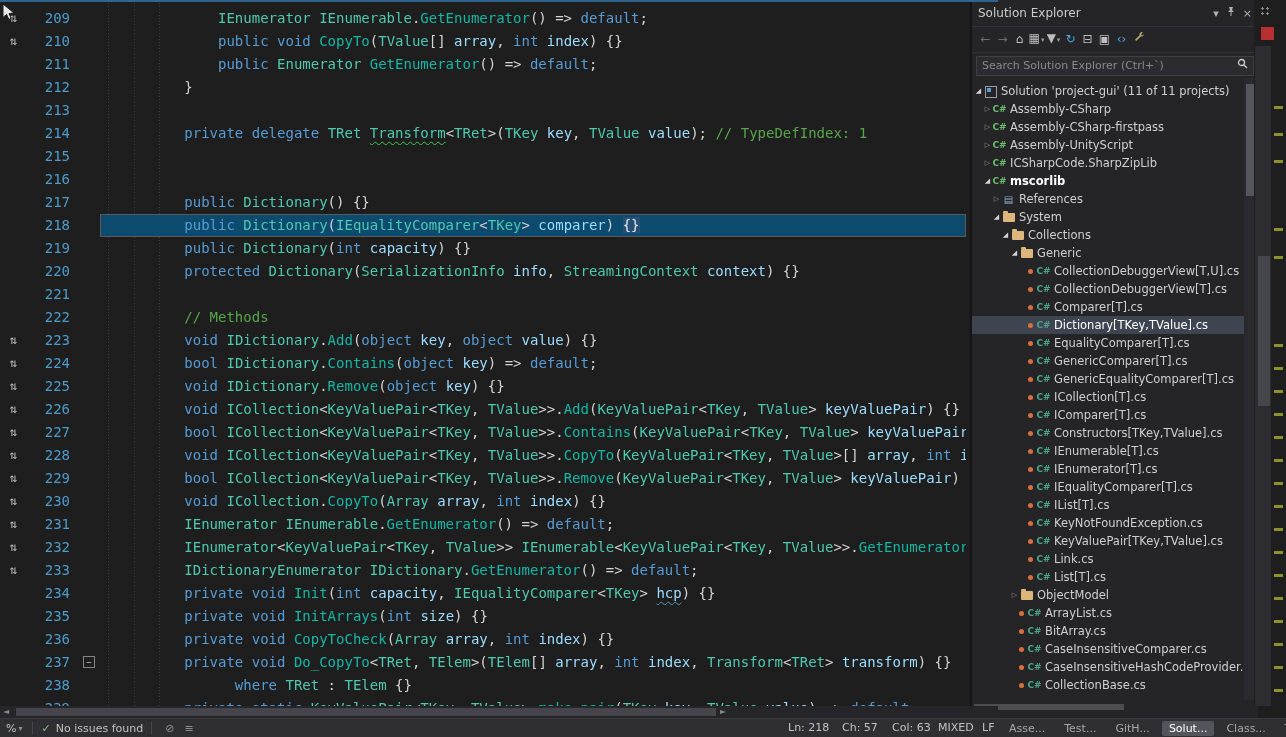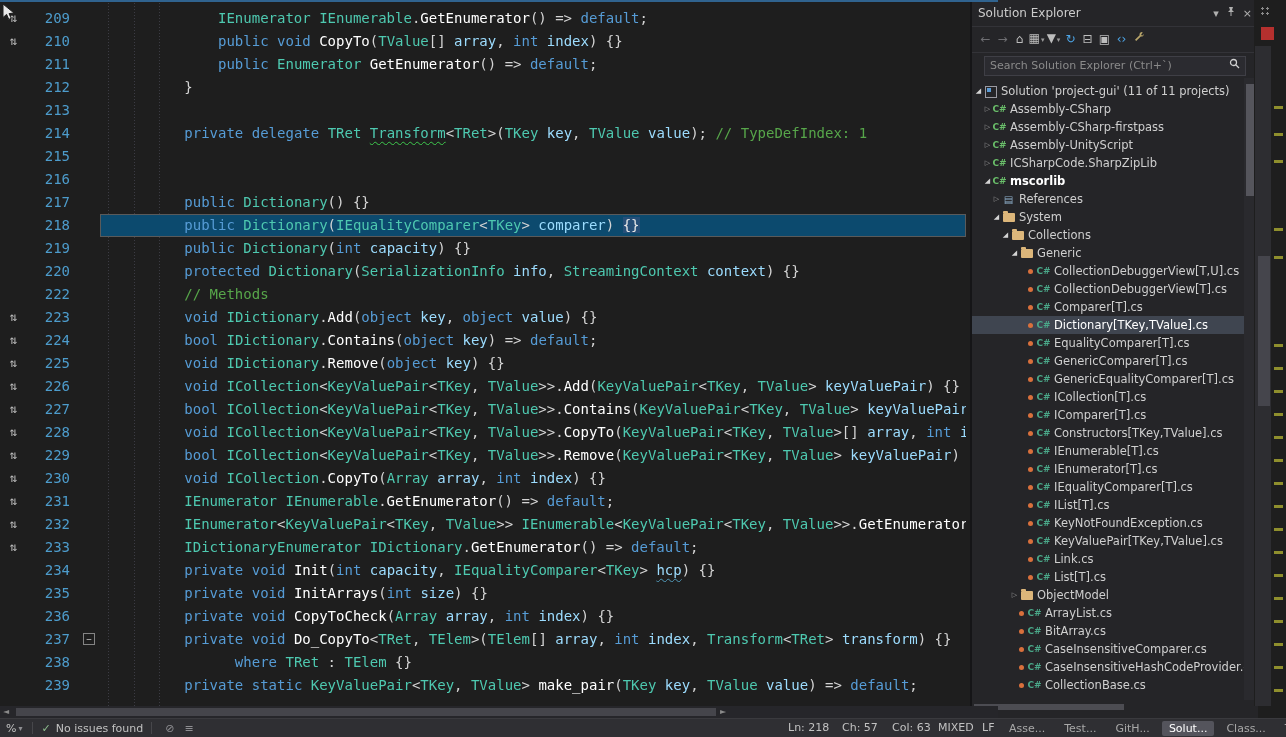--- a/index.html
+++ b/index.html
@@ -21,7 +21,7 @@
         background:#1e1e1e;color:#c8c8c8;font-size:9px;line-height:11px;text-align:center;box-sizing:border-box;}
   .code{flex:1;overflow:hidden;color:#d4d4d4;position:relative;}
   .code.cur{outline:1px solid #5a5a5a;outline-offset:-1px;background:#0c4a6e;}
-  .tk-k{color:#569cd6;} .tk-t{color:#4ec9b0;} .tk-m{color:#ffffff;}
+  .tk-k{color:#569cd6;} .tk-t{color:#4ec9b0;} .tk-m{color:#14b8a6;}
   .tk-v{color:#9cdcfe;} .tk-c{color:#57a64a;} .tk-p{color:#d4d4d4;}
   .tk-sel{background:#264f78;color:#e8e8e8;}
   .sq-g{text-decoration:underline;text-decoration-style:wavy;text-decoration-color:#3ec94e;text-decoration-thickness:1px;text-underline-offset:3px;}

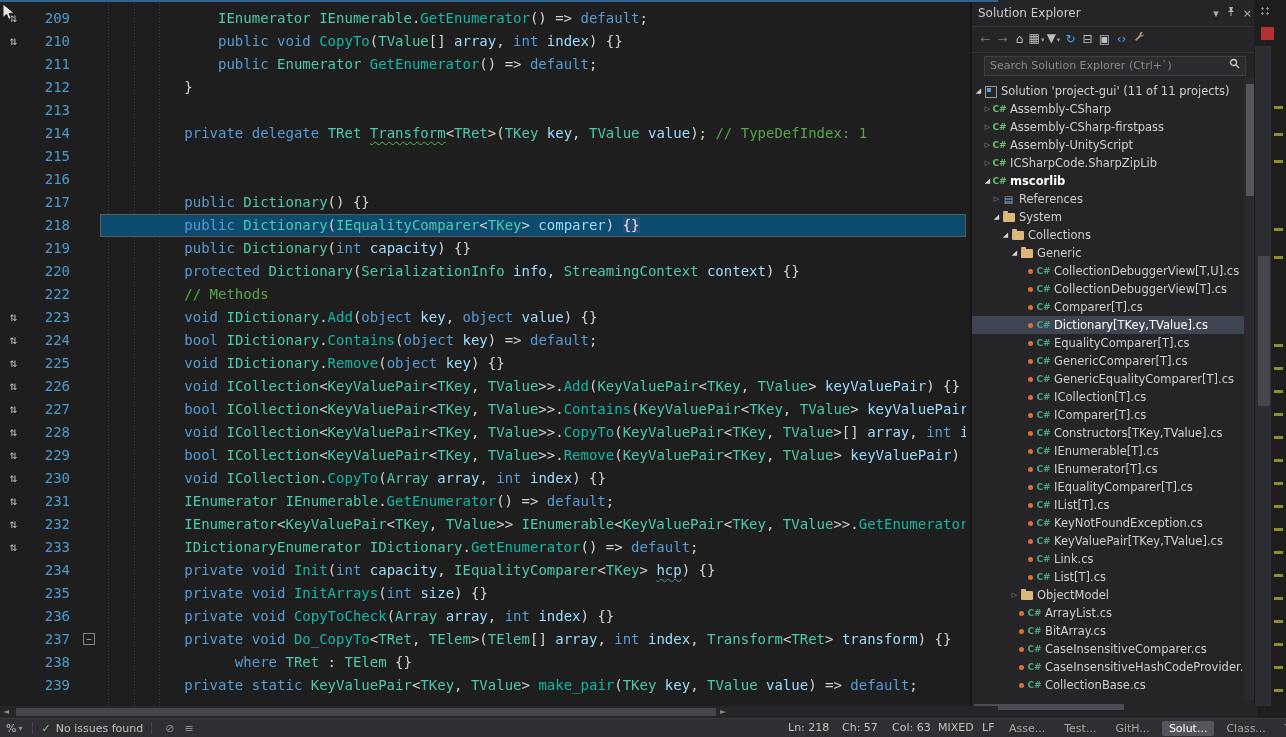--- a/index.html
+++ b/index.html
@@ -52,7 +52,7 @@
   .tbi{min-width:17px;text-align:center;color:#bdbdbd;font-size:12px;line-height:23px;}
   .tbi .car{font-size:7px;color:#9a9a9a;margin-left:1px;}
   .tbi.blue{color:#4da6e8;}
-  #sx-search{height:26px;display:flex;align-items:center;padding:0 12px;}
+  #sx-search{height:26px;display:flex;align-items:center;padding:0 4px;}
   #sx-search .box{flex:1;height:18px;line-height:18px;background:#2b2b30;border:1px solid #3f3f46;
       color:#8a8a8a;padding:0 5px;font-size:11px;display:flex;align-items:center;}
   #sx-search .box .ph{flex:1;}

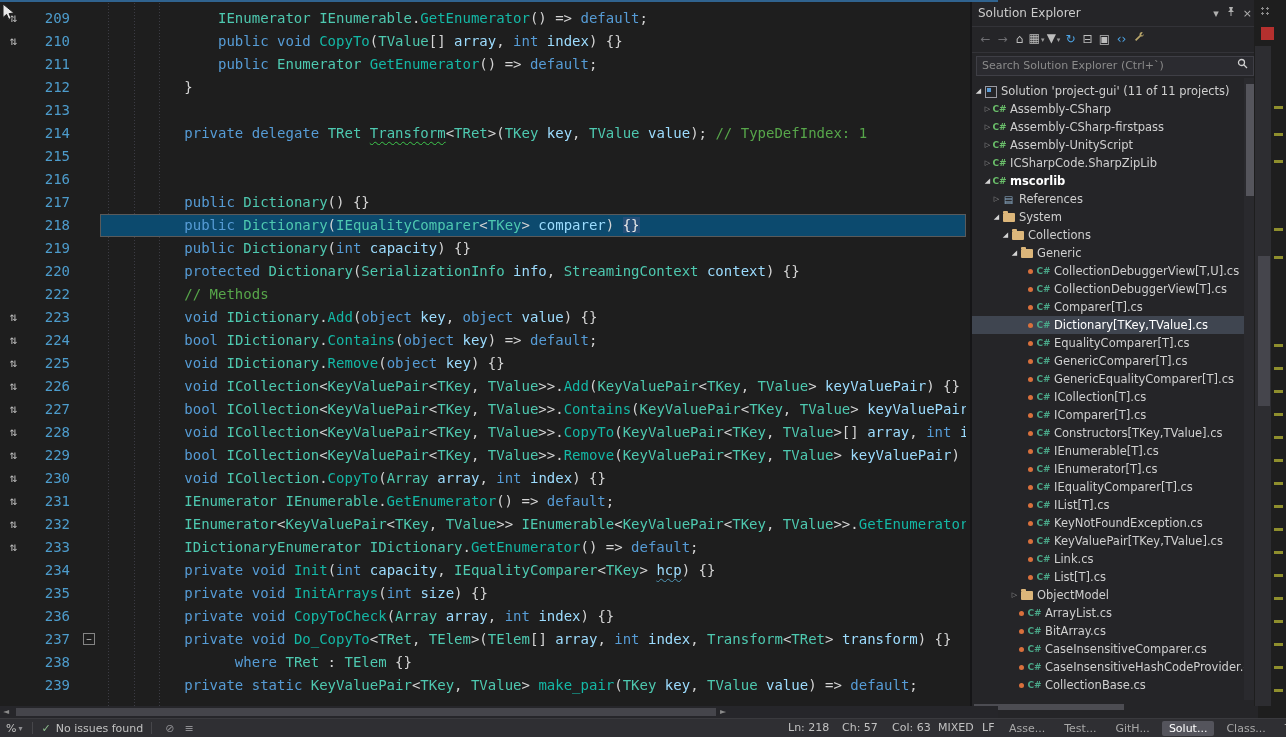--- a/index.html
+++ b/index.html
@@ -113,6 +113,7 @@
         <div class="line"><div class="g-ico"></div><div class="g-num">218</div><div class="g-mar"></div><div class="code cur"><span class="tk-p">          </span><span class="tk-k">public</span><span class="tk-p"> </span><span class="tk-t">Dictionary</span><span class="tk-p">(</span><span class="tk-t">IEqualityComparer</span><span class="tk-p">&lt;</span><span class="tk-t">TKey</span><span class="tk-p">&gt; </span><span class="tk-v">comparer</span><span class="tk-p">) </span><span class="tk-sel">{}</span></div></div>
         <div class="line"><div class="g-ico"></div><div class="g-num">219</div><div class="g-mar"></div><div class="code"><span class="tk-p">          </span><span class="tk-k">public</span><span class="tk-p"> </span><span class="tk-t">Dictionary</span><span class="tk-p">(</span><span class="tk-k">int</span><span class="tk-p"> </span><span class="tk-v">capacity</span><span class="tk-p">) {}</span></div></div>
         <div class="line"><div class="g-ico"></div><div class="g-num">220</div><div class="g-mar"></div><div class="code"><span class="tk-p">          </span><span class="tk-k">protected</span><span class="tk-p"> </span><span class="tk-t">Dictionary</span><span class="tk-p">(</span><span class="tk-t">SerializationInfo</span><span class="tk-p"> </span><span class="tk-v">info</span><span class="tk-p">, </span><span class="tk-t">StreamingContext</span><span class="tk-p"> </span><span class="tk-v">context</span><span class="tk-p">) {}</span></div></div>
+        <div class="line"><div class="g-ico"></div><div class="g-num">221</div><div class="g-mar"></div><div class="code"><span class="tk-p"></span></div></div>
         <div class="line"><div class="g-ico"></div><div class="g-num">222</div><div class="g-mar"></div><div class="code"><span class="tk-p">          </span><span class="tk-c">// Methods</span></div></div>
         <div class="line"><div class="g-ico"><span>⇅</span></div><div class="g-num">223</div><div class="g-mar"></div><div class="code"><span class="tk-p">          </span><span class="tk-k">void</span><span class="tk-p"> </span><span class="tk-t">IDictionary</span><span class="tk-p">.</span><span class="tk-m">Add</span><span class="tk-p">(</span><span class="tk-k">object</span><span class="tk-p"> </span><span class="tk-v">key</span><span class="tk-p">, </span><span class="tk-k">object</span><span class="tk-p"> </span><span class="tk-v">value</span><span class="tk-p">) {}</span></div></div>
         <div class="line"><div class="g-ico"><span>⇅</span></div><div class="g-num">224</div><div class="g-mar"></div><div class="code"><span class="tk-p">          </span><span class="tk-k">bool</span><span class="tk-p"> </span><span class="tk-t">IDictionary</span><span class="tk-p">.</span><span class="tk-m">Contains</span><span class="tk-p">(</span><span class="tk-k">object</span><span class="tk-p"> </span><span class="tk-v">key</span><span class="tk-p">) =&gt; </span><span class="tk-k">default</span><span class="tk-p">;</span></div></div>

